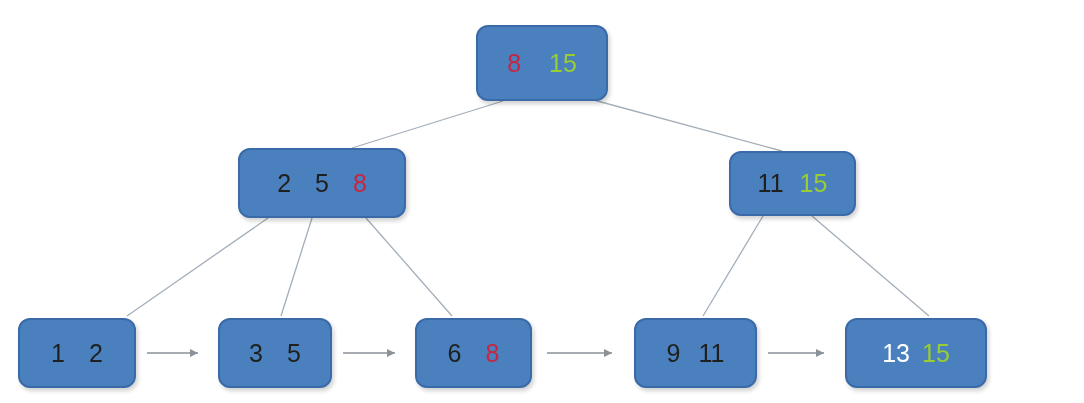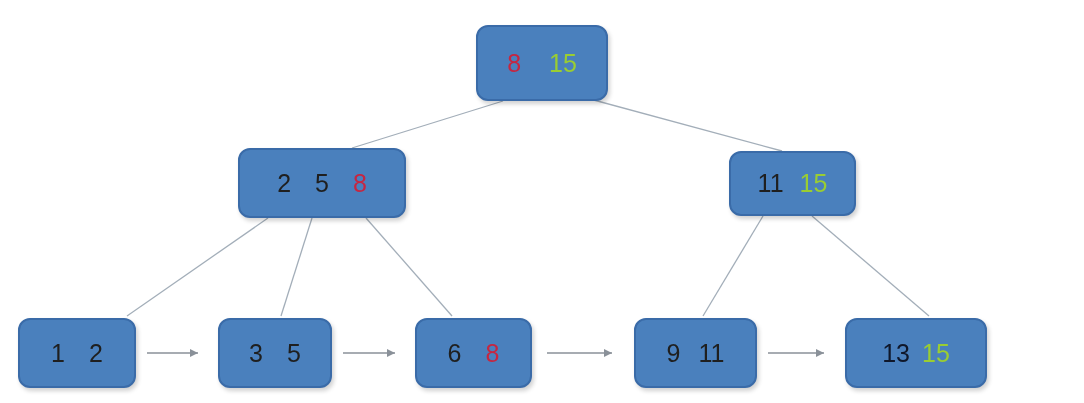--- a/index.html
+++ b/index.html
@@ -105,7 +105,7 @@
   </div>
 
   <div class="node" style="left: 845px; top: 318px; width: 142px; height: 70px; gap: 12px; background: rgb(74, 128, 189); border-color: rgb(58, 107, 168);">
-    <span class="key" style="color: #0f172a;">13</span>
+    <span class="key" style="color: #ffffff;">13</span>
     <span class="key" style="color: rgb(154, 205, 50);">15</span>
   </div>
 

